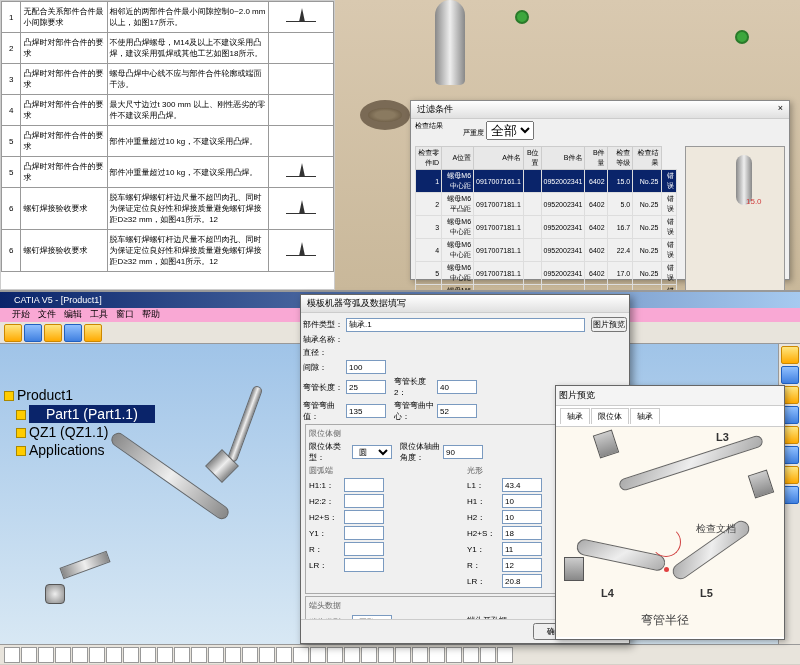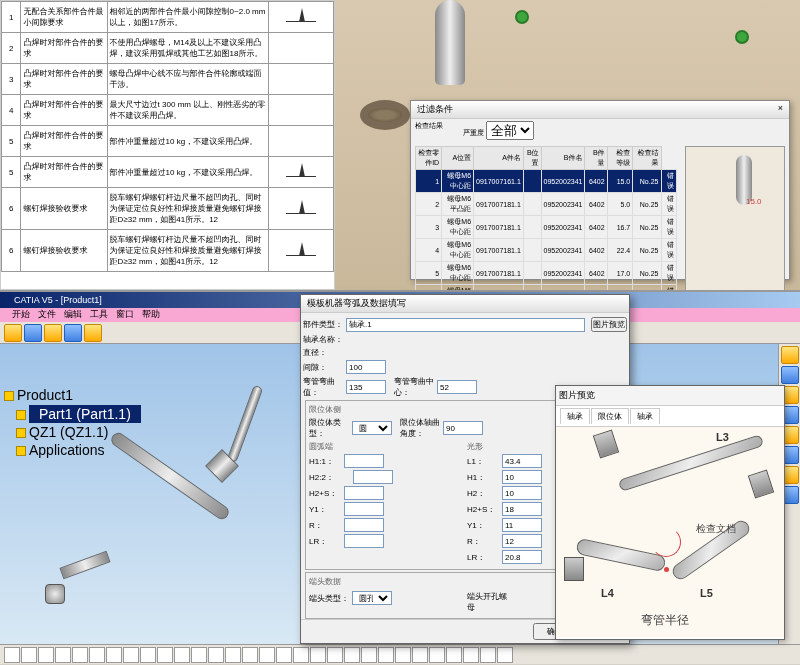--- a/index.html
+++ b/index.html
@@ -435,6 +435,12 @@
       <input class="input-short" value="100" style="">
     </div>
     <div class="param-row">
+      <label>弯管长度：</label>
+      <input class="half input-short" value="25" style="">
+      <label>弯管长度2：</label>
+      <input class="input-short" value="40" style="">
+    </div>
+    <div class="param-row">
       <label>弯管弯曲值：</label>
       <input class="half input-short" value="135" style="">
       <label>弯管弯曲中心：</label>

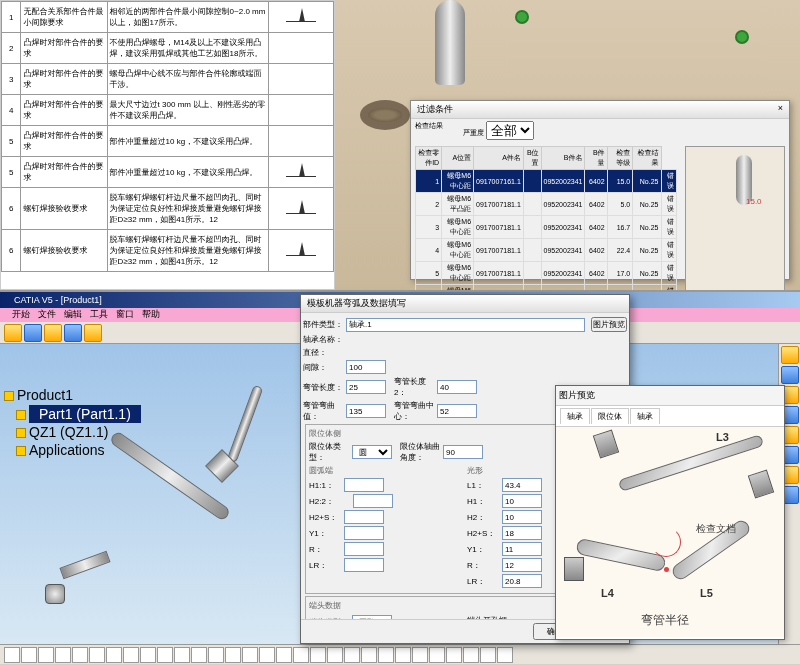--- a/index.html
+++ b/index.html
@@ -55,7 +55,7 @@
     .spec-tree { position: absolute; top: 4px; left: 4px; font-size: 14px; color: #000; background: transparent; margin-top: 38px; }
     .spec-tree div { padding: 1px 0; }
     .tree-icon { display: inline-block; width: 10px; height: 10px; background: #ffcc00; border: 1px solid #aa8800; margin-right: 3px; vertical-align: middle; }
-    .spec-tree .selected { background: #0a246a; color: #fff; padding: 1px 10px; }
+    .spec-tree .selected { background: #0a246a; color: #fff; padding: 1px 17px; }
     
     
     .pipe-model { position: absolute; top: 40px; left: 40px; width: 280px; height: 240px; }

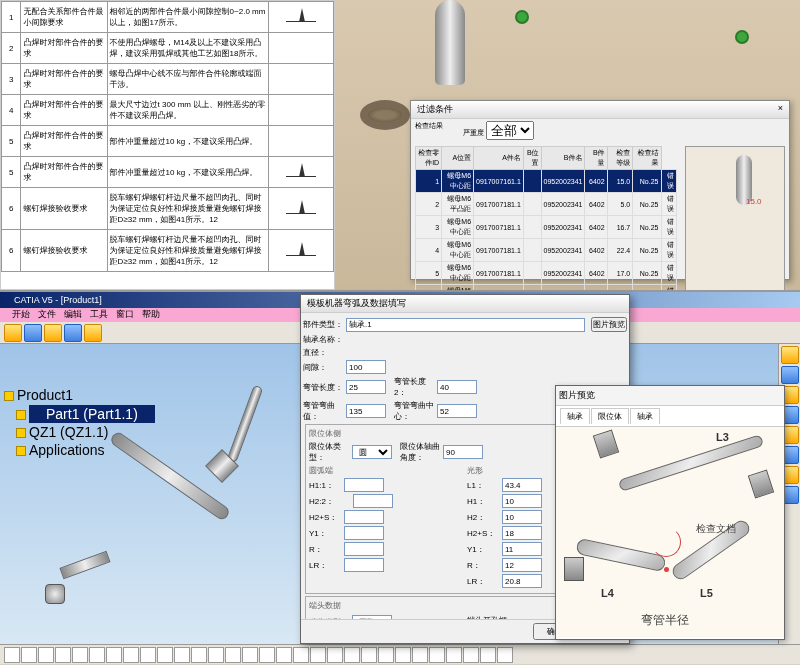--- a/index.html
+++ b/index.html
@@ -464,7 +464,7 @@
                 <input class="input-short" value="" style="">
               </div>
               <div class="param-row">
-                <label style="width:44px;">H2:2：</label>
+                <label style="width:35px;">H2:2：</label>
                 <input class="input-short" value="" style="">
               </div>
               <div class="param-row">

